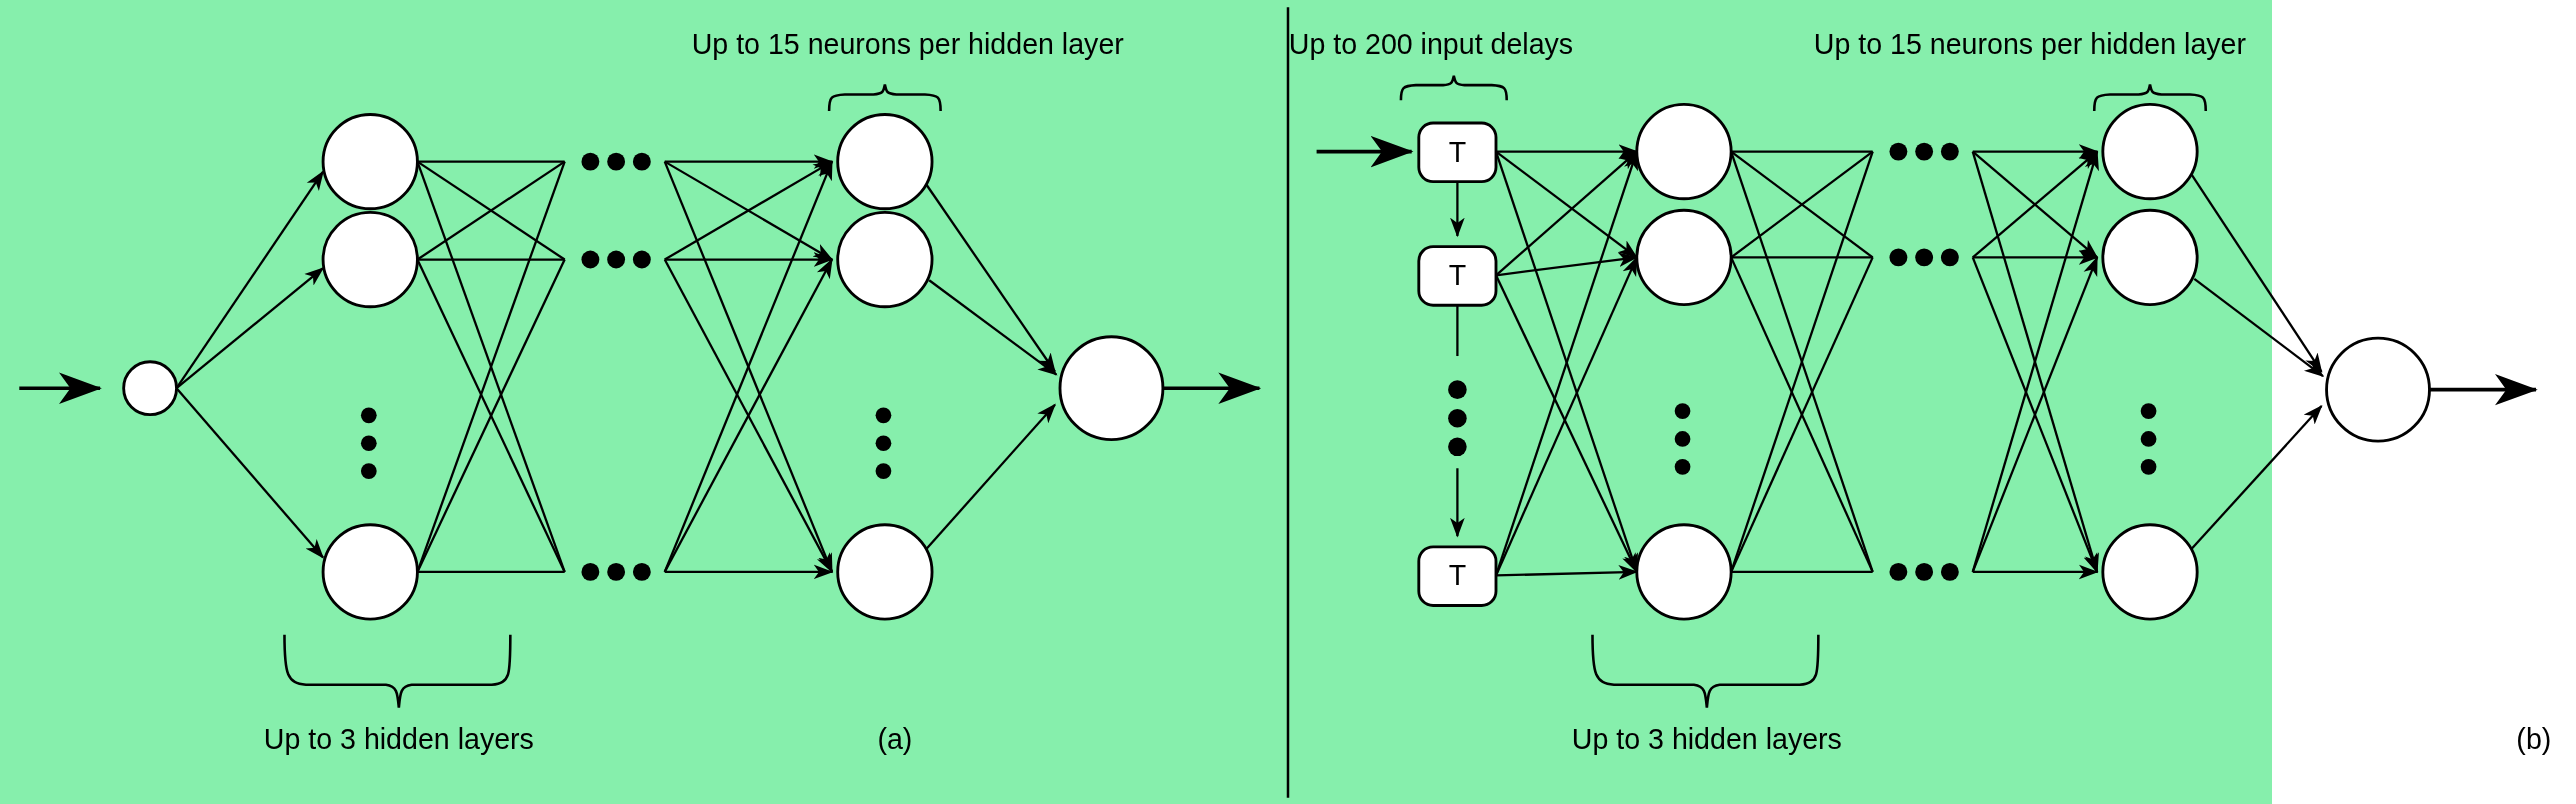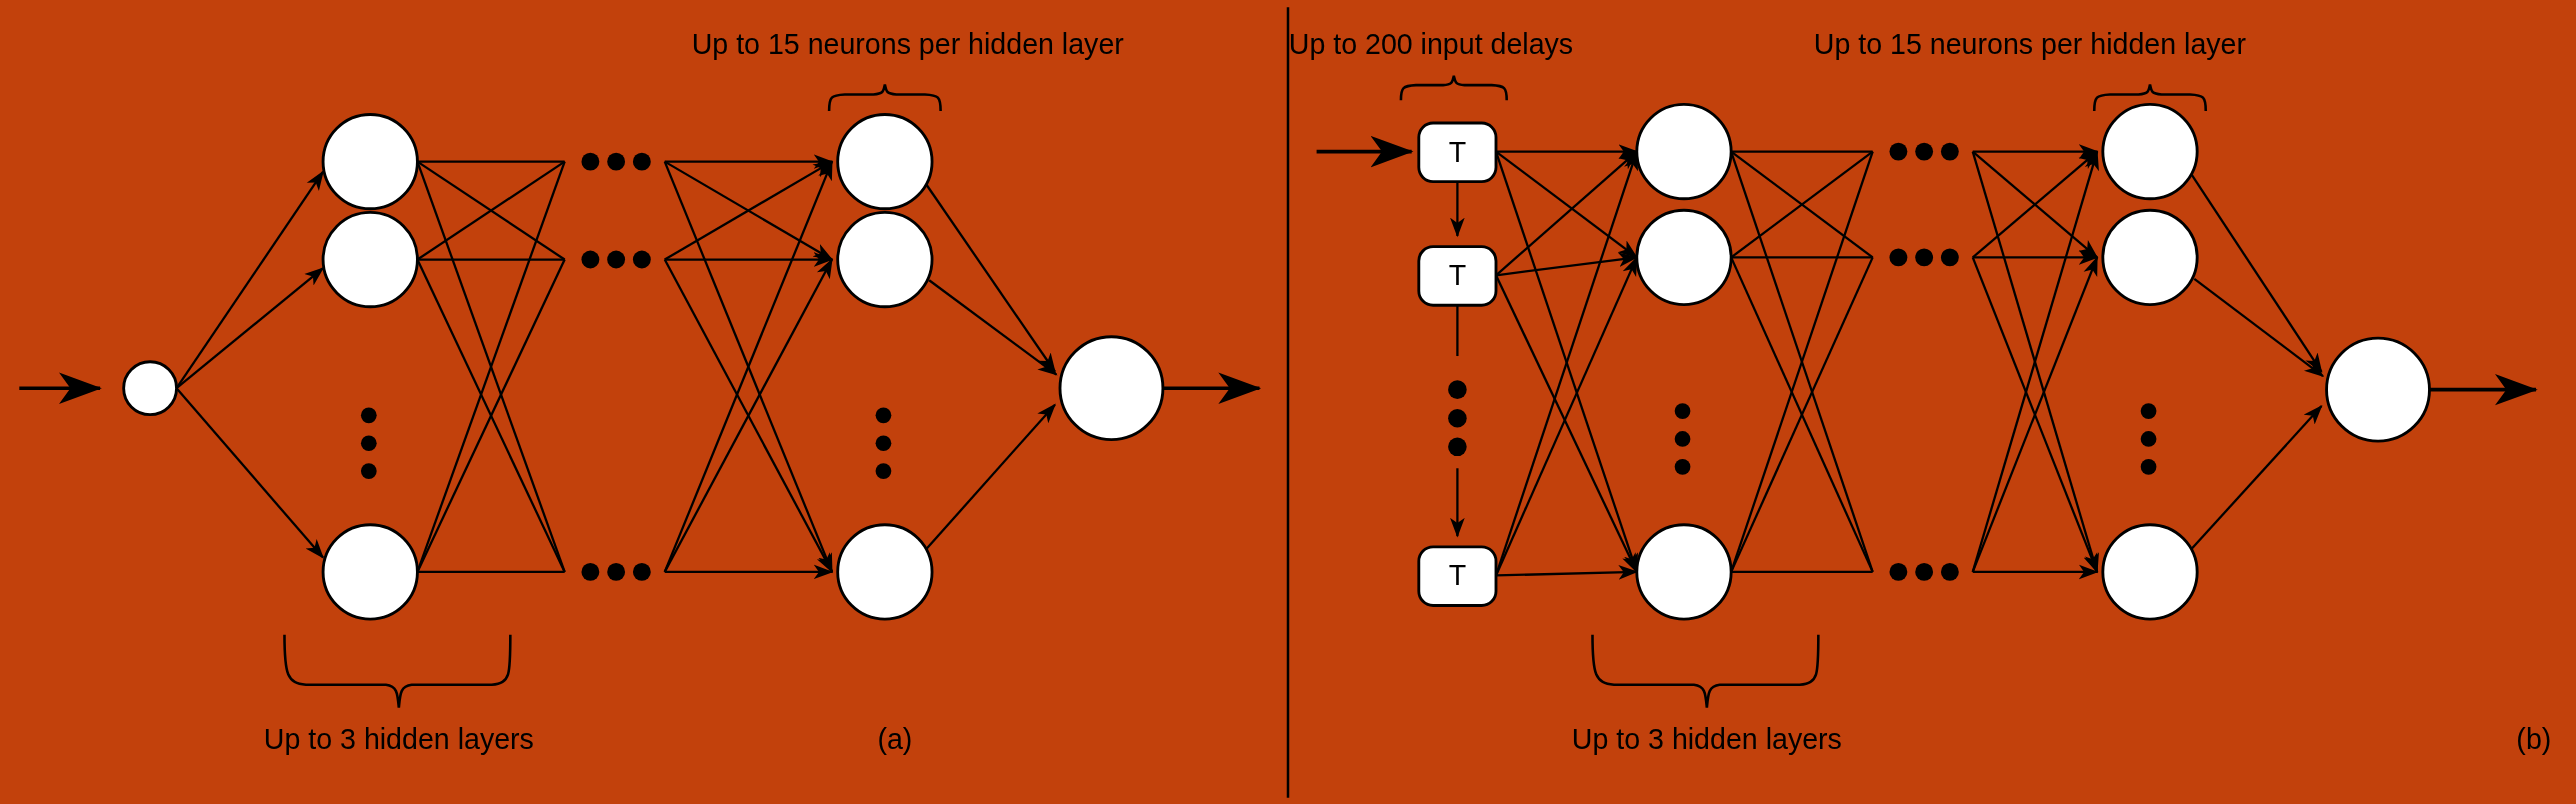--- a/index.html
+++ b/index.html
@@ -15,9 +15,9 @@
   }
   #figure-root {
     position: relative;
-    width: 2576px;
+    width: 2272px;
     height: 805px;
-    background: #c2410c;
+    background: #86efac;
   }
   svg.diagram {
     display: block;

